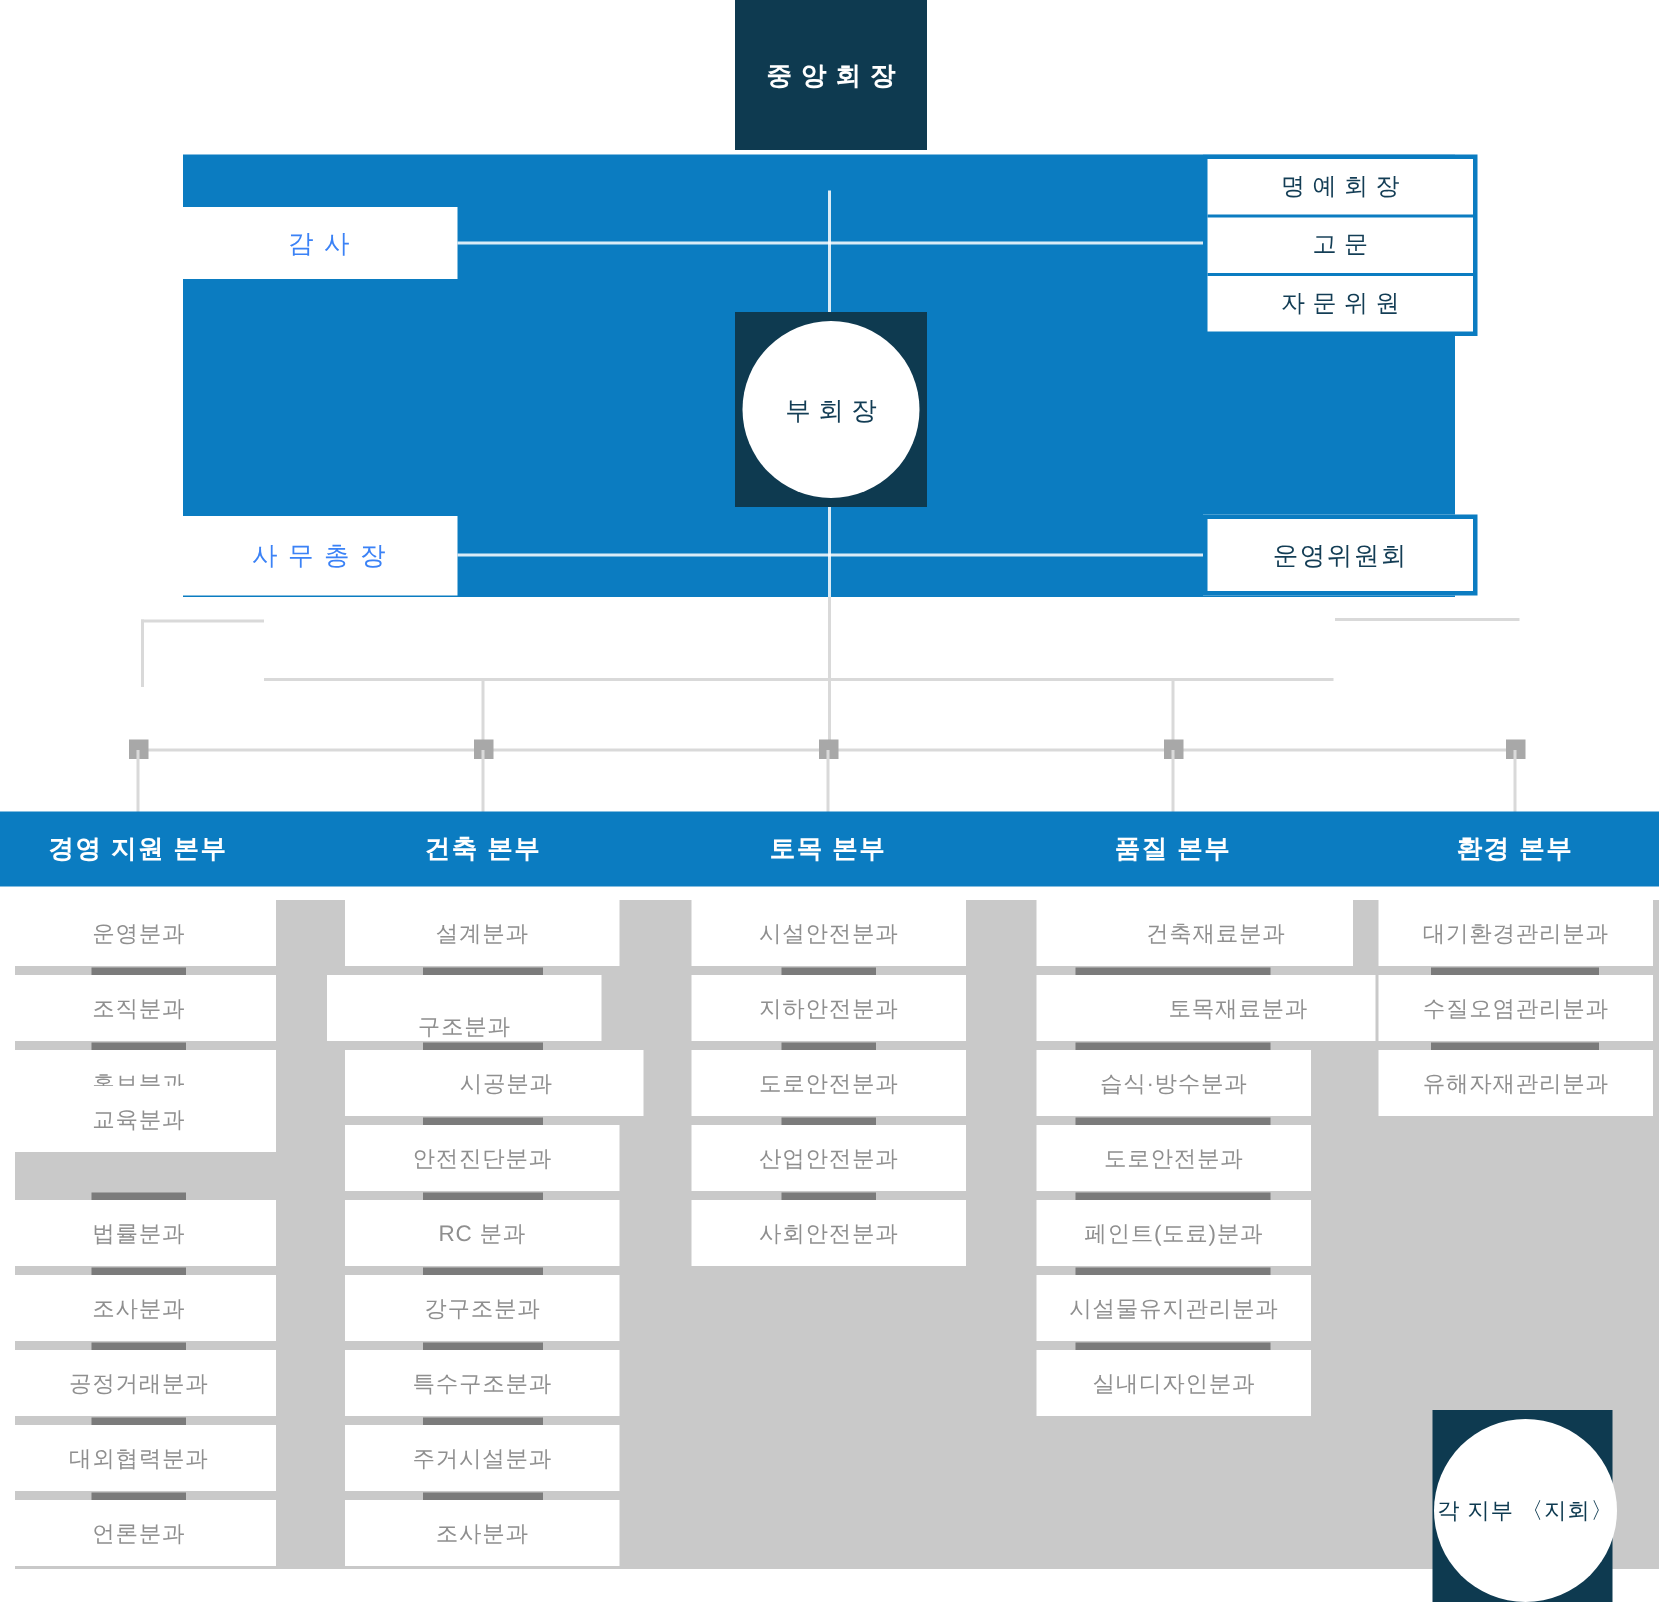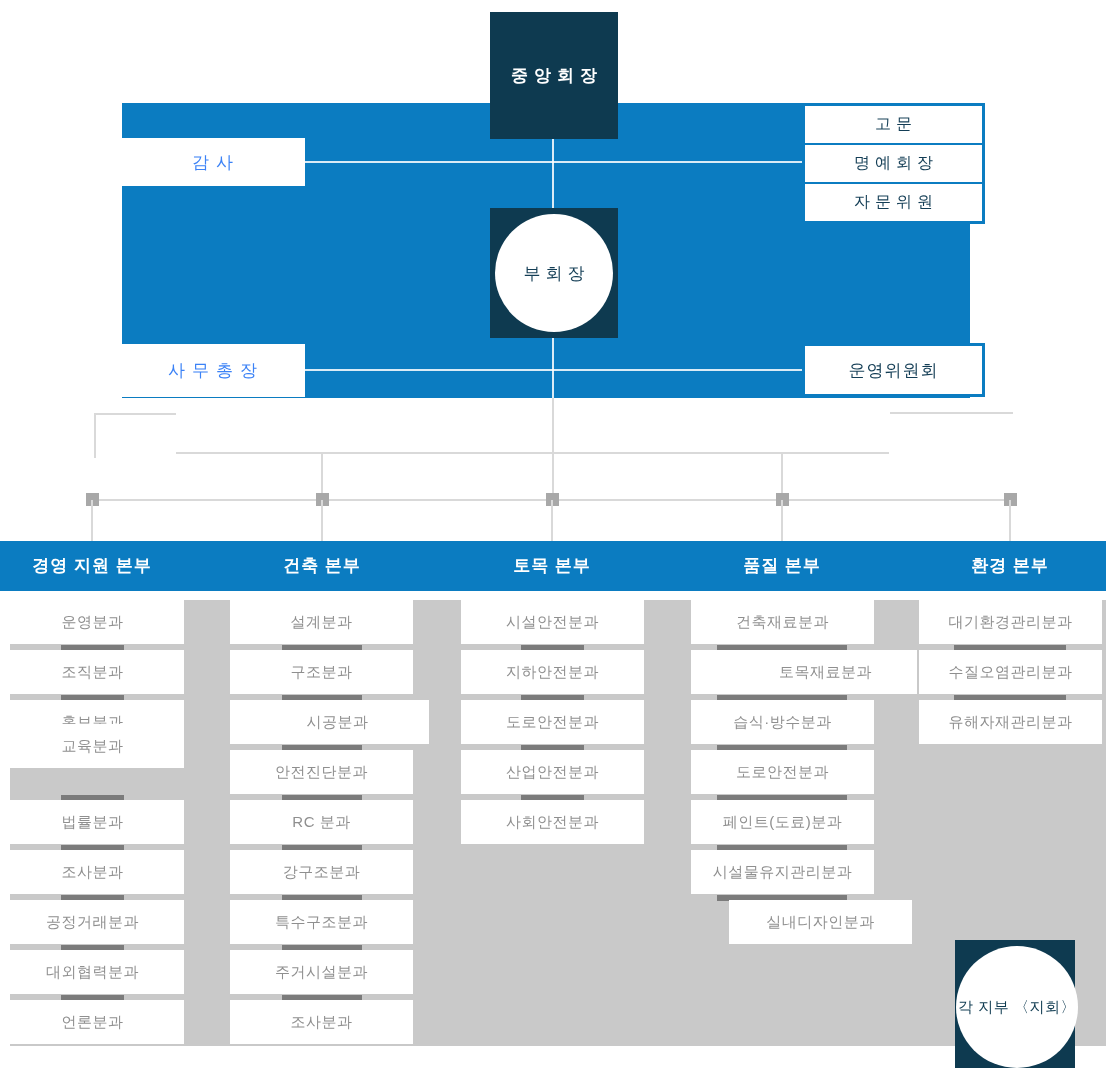--- a/index.html
+++ b/index.html
@@ -10,7 +10,7 @@
   .abs{position:absolute;}
   
   .chairman{
-    left:490px;top:12px;width:128px;height:127px;background:#0e3a50;
+    left:490px;top:0;width:128px;height:100px;background:#0e3a50;
     display:flex;align-items:center;justify-content:center;
     color:#fff;font-size:17px;font-weight:bold;letter-spacing:6px;text-indent:6px;
   }

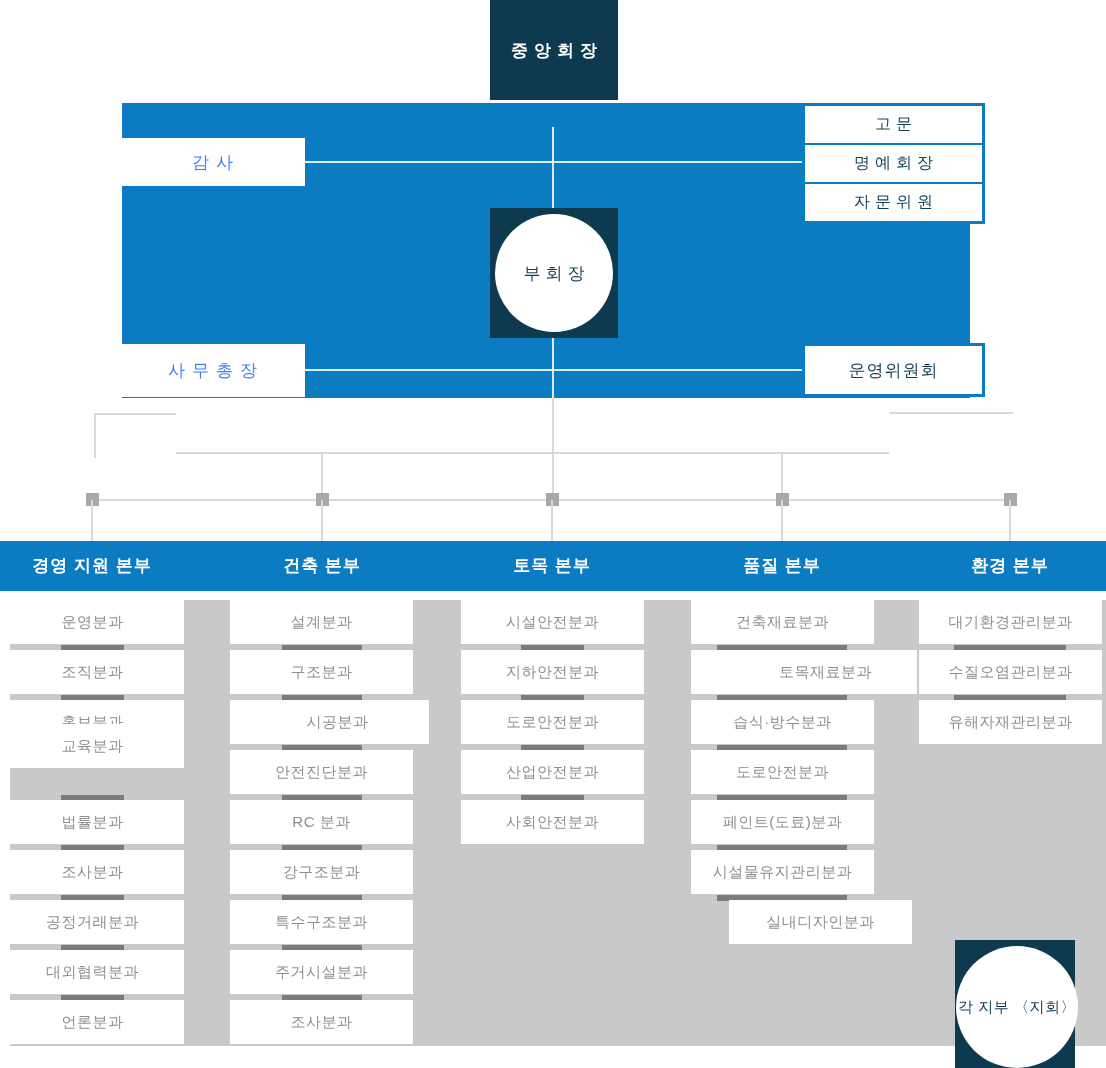--- a/index.html
+++ b/index.html
@@ -89,10 +89,10 @@
 
   <div class="abs advisor-stack">
     <div class="advisor-row">
+      <span>명예회장</span>
+    </div>
+    <div class="advisor-row">
       <span>고문</span>
-    </div>
-    <div class="advisor-row">
-      <span>명예회장</span>
     </div>
     <div class="advisor-row">
       <span>자문위원</span>

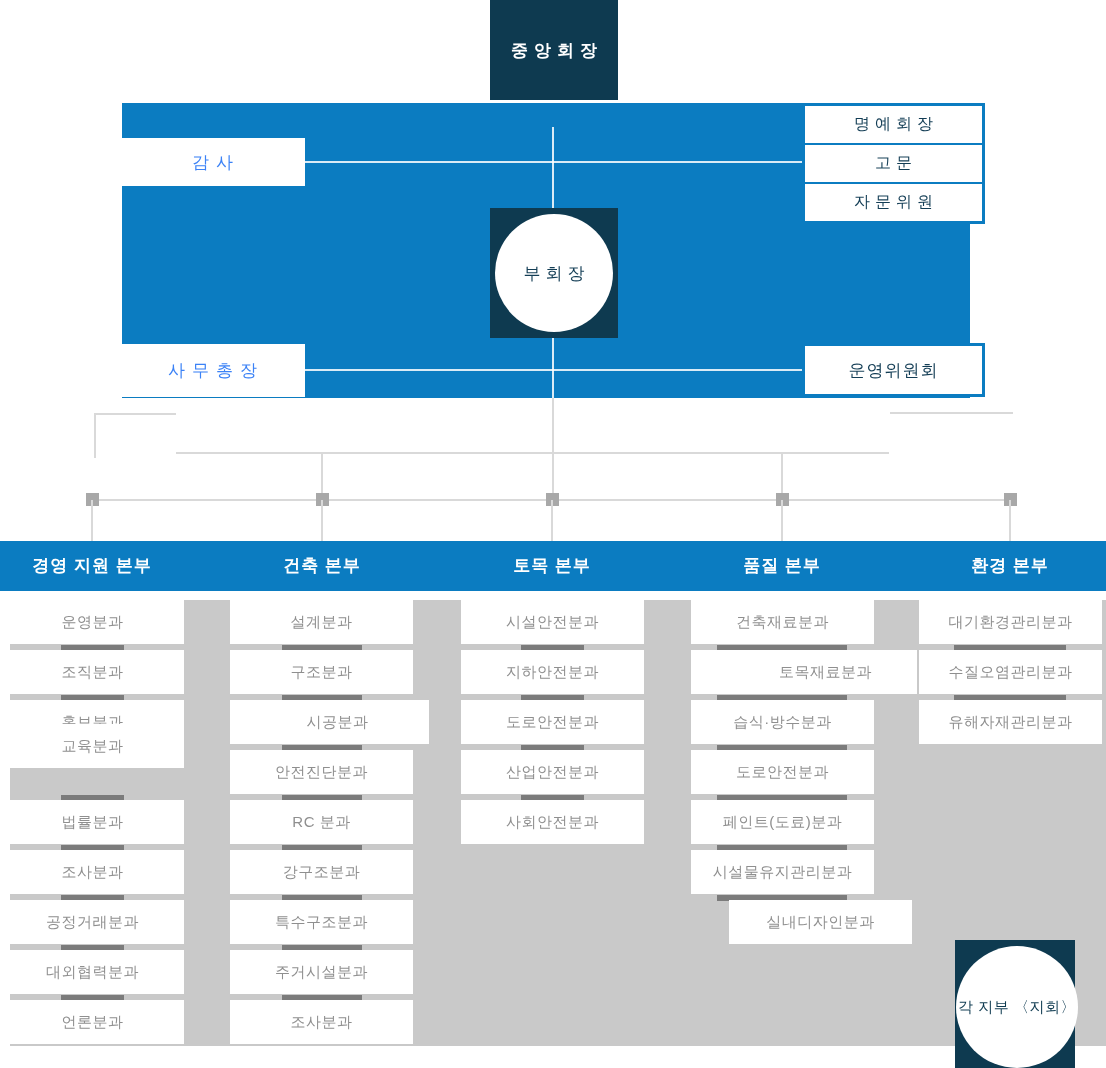--- a/index.html
+++ b/index.html
@@ -233,7 +233,7 @@
       <div class="item-box" style="left: 461px; top: 800px;">
         <span>사회안전분과</span>
       </div>
-      <div class="item-box" style="left: 691px; top: 600px;">
+      <div class="item-box" style="left: 691px; top: 600px; padding-left: 28px;">
         <span>건축재료분과</span>
       </div>
       <div class="item-bar" style="left: 717px; top: 645px; width: 130px;"></div>

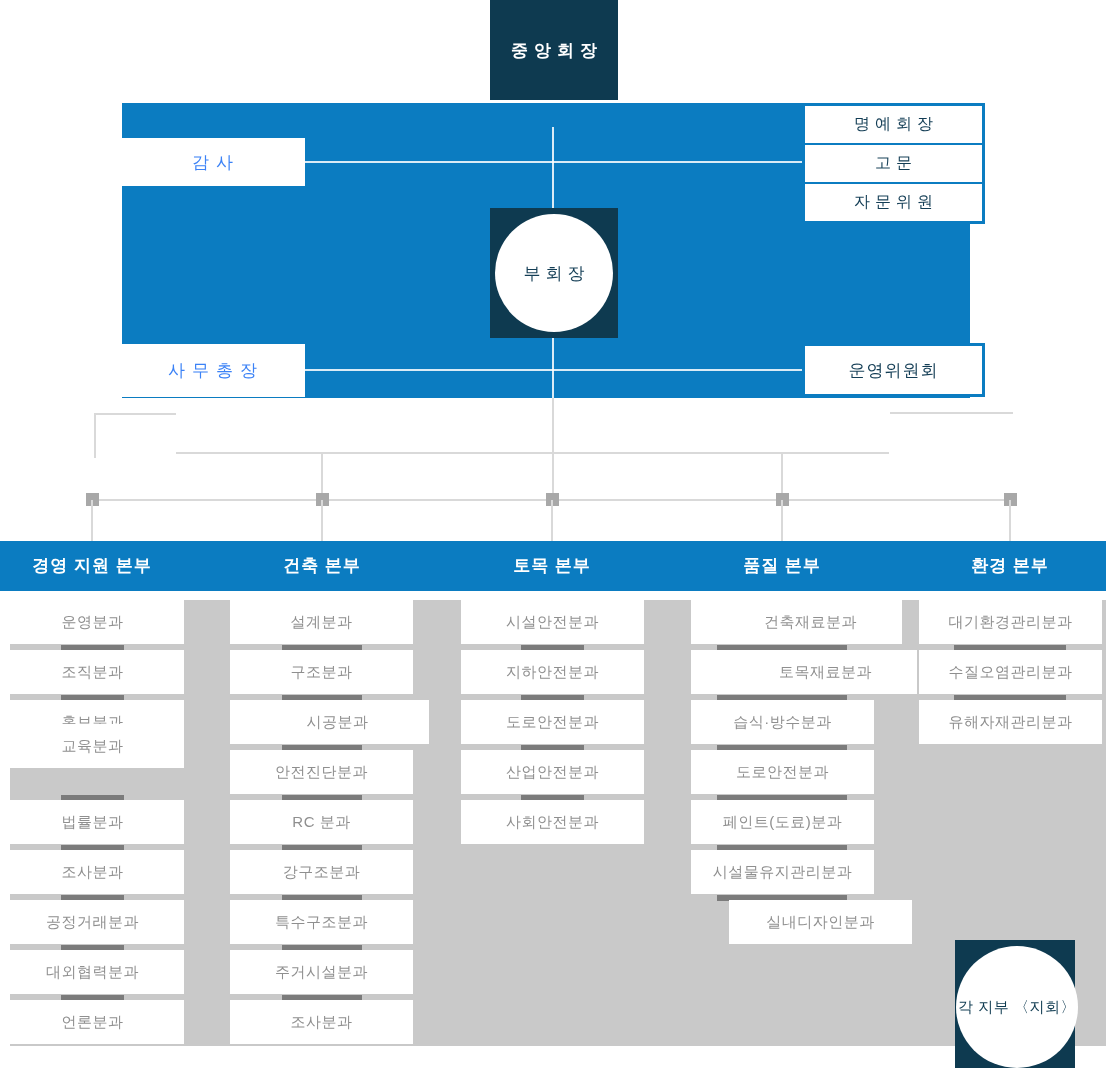--- a/index.html
+++ b/index.html
@@ -183,7 +183,7 @@
         <span>설계분과</span>
       </div>
       <div class="item-bar" style="left: 282px; top: 645px; width: 80px;"></div>
-      <div class="item-box" style="left: 230px; top: 650px;">
+      <div class="item-box" style="left: 218px; top: 650px; align-items: flex-end;">
         <span>구조분과</span>
       </div>
       <div class="item-bar" style="left: 282px; top: 695px; width: 80px;"></div>

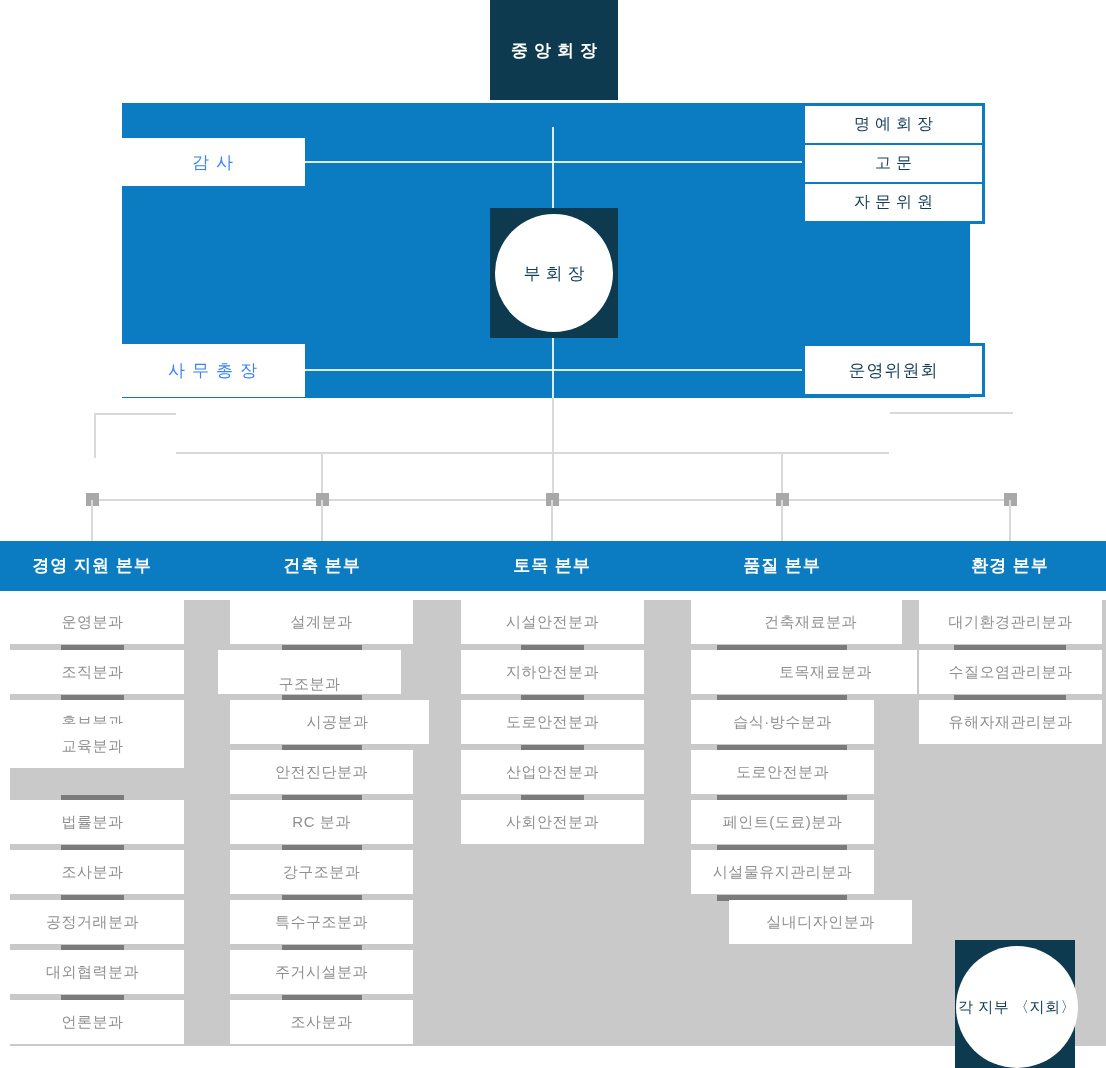--- a/index.html
+++ b/index.html
@@ -257,7 +257,7 @@
         <span>시설물유지관리분과</span>
       </div>
       <div class="item-bar" style="left: 717px; top: 895px; width: 130px;"></div>
-      <div class="item-box" style="left: 691px; top: 900px; margin-left: 38px;">
+      <div class="item-box" style="left: 691px; top: 900px;">
         <span>실내디자인분과</span>
       </div>
       <div class="item-box" style="left: 919px; top: 600px;">

